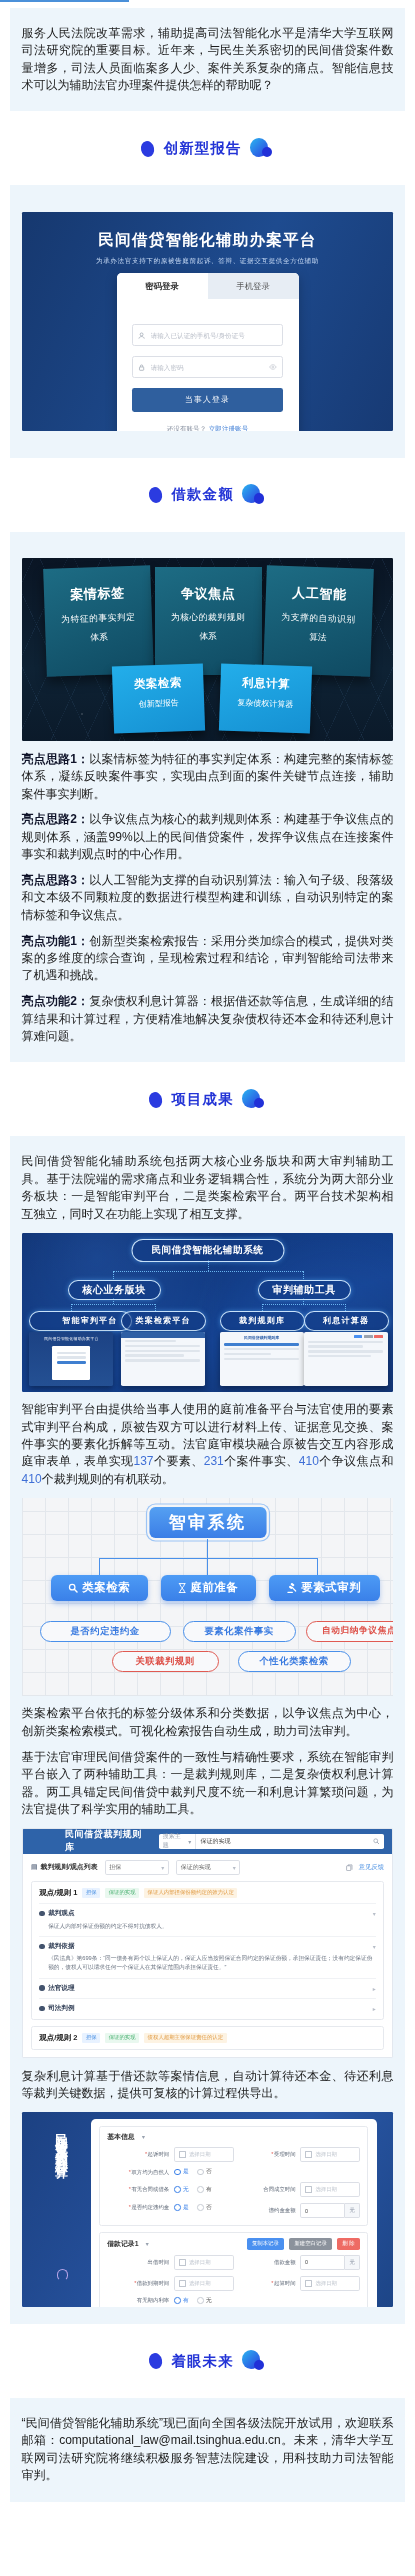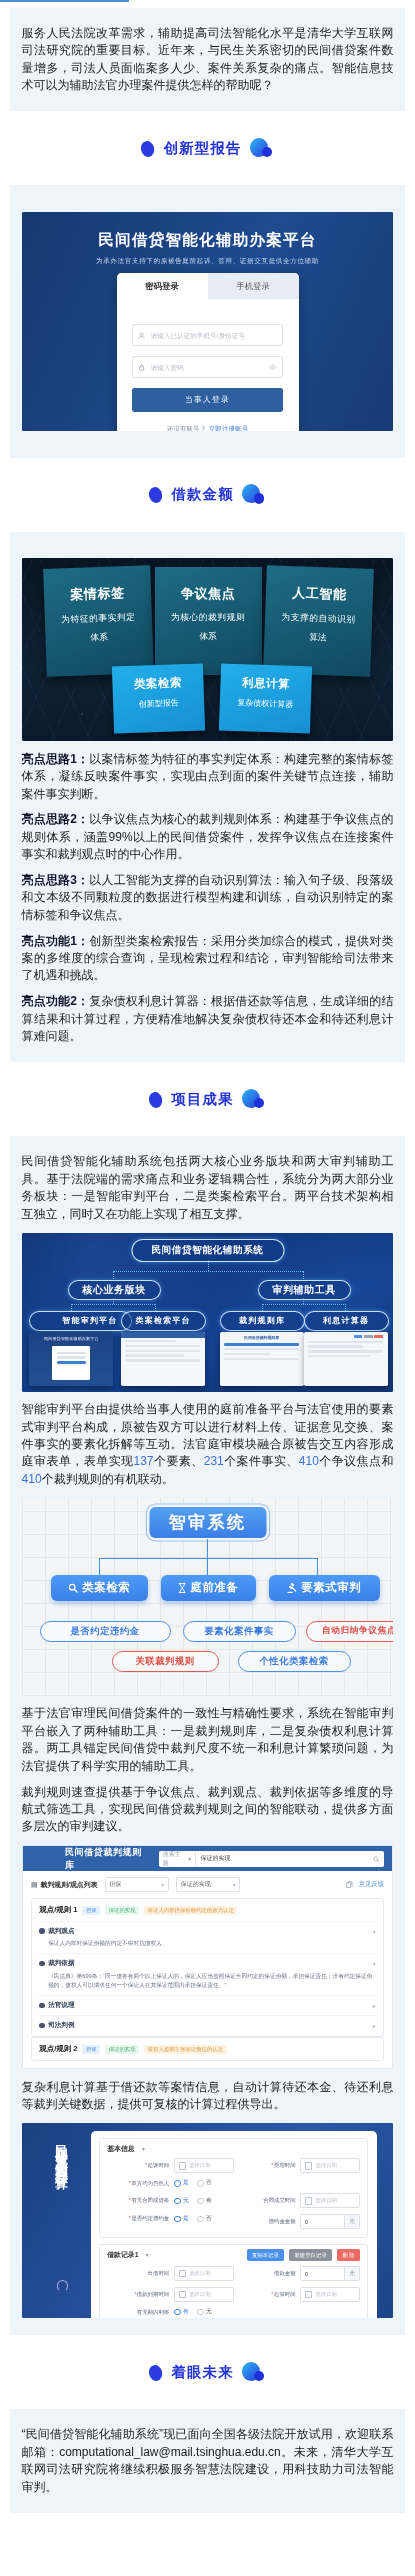--- a/index.html
+++ b/index.html
@@ -370,6 +370,7 @@
     <div class="opill blue" style="left:216px;top:153px;width:111px;">个性化类案检索</div>
   </div>
 
+  <p class="para">类案检索平台依托的标签分级体系和分类数据，以争议焦点为中心，创新类案检索模式。可视化检索报告自动生成，助力司法审判。</p>
   <p class="para">基于法官审理民间借贷案件的一致性与精确性要求，系统在智能审判平台嵌入了两种辅助工具：一是裁判规则库，二是复杂债权利息计算器。两工具锚定民间借贷中裁判尺度不统一和利息计算繁琐问题，为法官提供了科学实用的辅助工具。</p>
   <p class="para">裁判规则速查提供基于争议焦点、裁判观点、裁判依据等多维度的导航式筛选工具，实现民间借贷裁判规则之间的智能联动，提供多方面多层次的审判建议。</p>
 

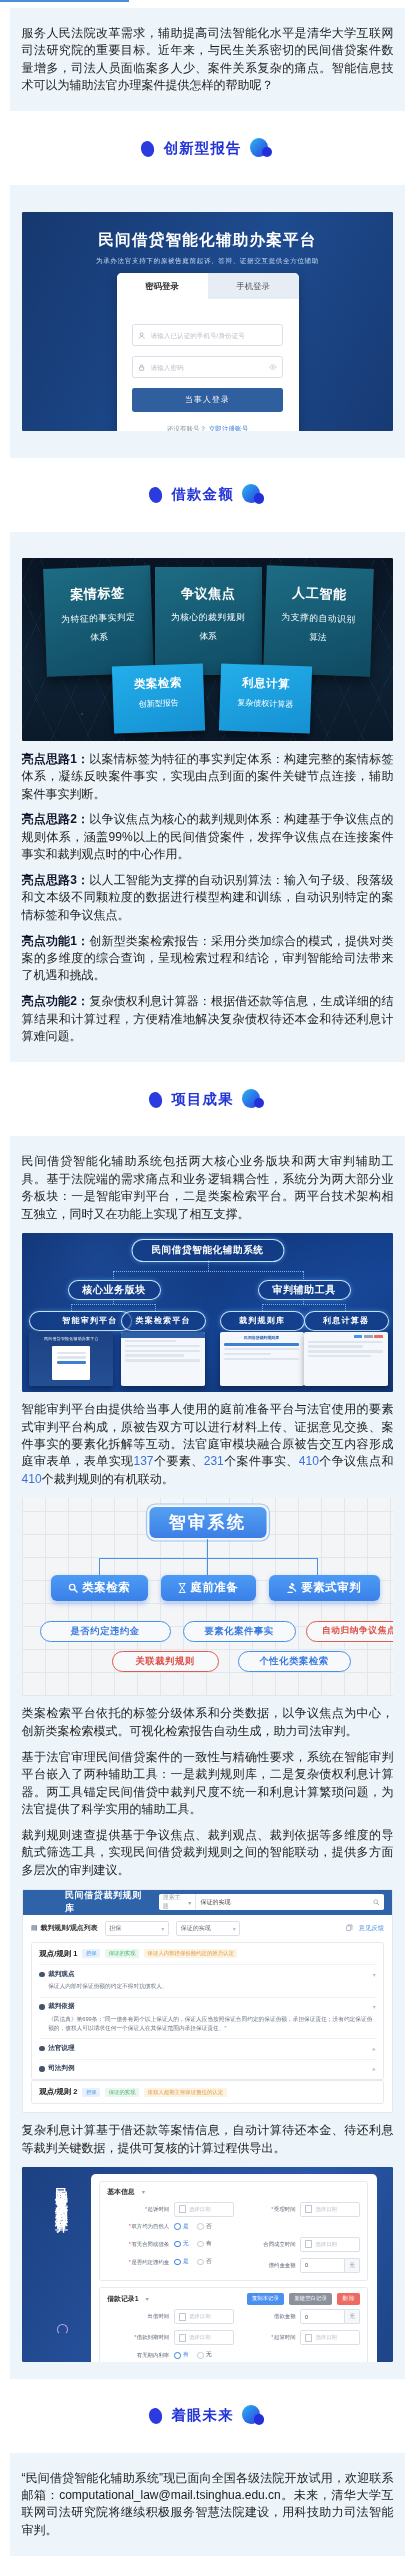--- a/index.html
+++ b/index.html
@@ -372,7 +372,6 @@
 
   <p class="para">类案检索平台依托的标签分级体系和分类数据，以争议焦点为中心，创新类案检索模式。可视化检索报告自动生成，助力司法审判。</p>
   <p class="para">基于法官审理民间借贷案件的一致性与精确性要求，系统在智能审判平台嵌入了两种辅助工具：一是裁判规则库，二是复杂债权利息计算器。两工具锚定民间借贷中裁判尺度不统一和利息计算繁琐问题，为法官提供了科学实用的辅助工具。</p>
-  <p class="para">裁判规则速查提供基于争议焦点、裁判观点、裁判依据等多维度的导航式筛选工具，实现民间借贷裁判规则之间的智能联动，提供多方面多层次的审判建议。</p>
 
   <div class="shot-rules">
     <div class="rules-head">

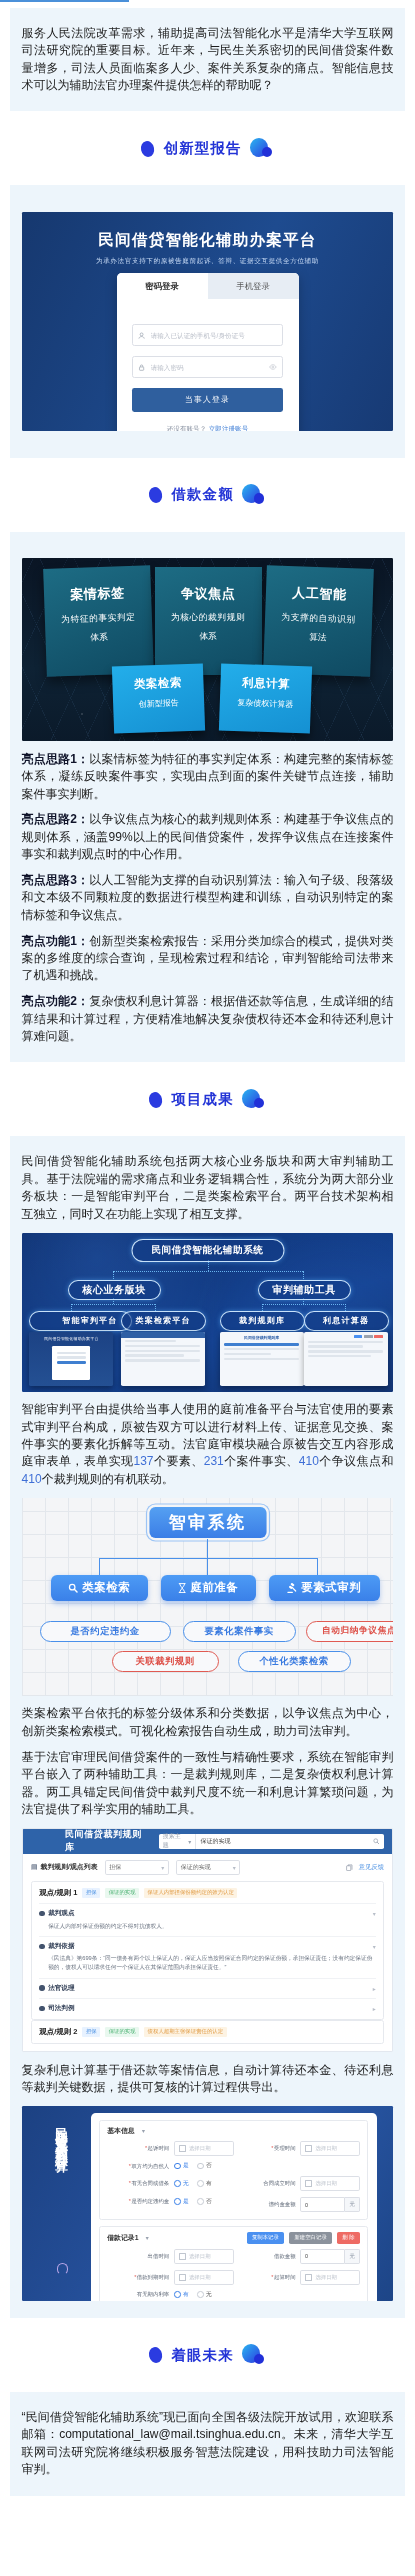--- a/index.html
+++ b/index.html
@@ -102,7 +102,7 @@
   .dd{display:flex;align-items:center;justify-content:space-between;border:0.6px solid #dcdfe6;border-radius:1.8px;height:13px;width:55px;padding:0 3.6px;font-size:6px;color:#666;margin-left:7.2px;background:#fff;}
   .rtools .sp{flex:1;}
   .fb{color:#4a90e2;font-size:6.3px;display:flex;align-items:center;gap:2.4px;}
-  .rcard{border:0.6px solid #e6e9ee;border-radius:2.4px;padding:6px 7.2px;}
+  .rcard{border:0.6px solid #e6e9ee;border-radius:2.4px;padding:6px 7.2px;margin-bottom:6px;}
   .rcard .crow{display:flex;align-items:center;gap:4.8px;}
   .rcard .ct{font-size:7.5px;font-weight:bold;color:#222;}
   .tag{font-size:5.4px;border-radius:1.2px;padding:1.2px 3.6px;}

